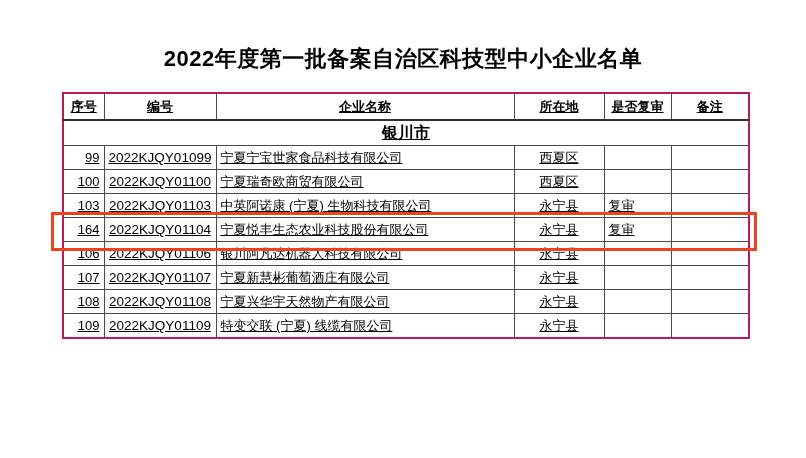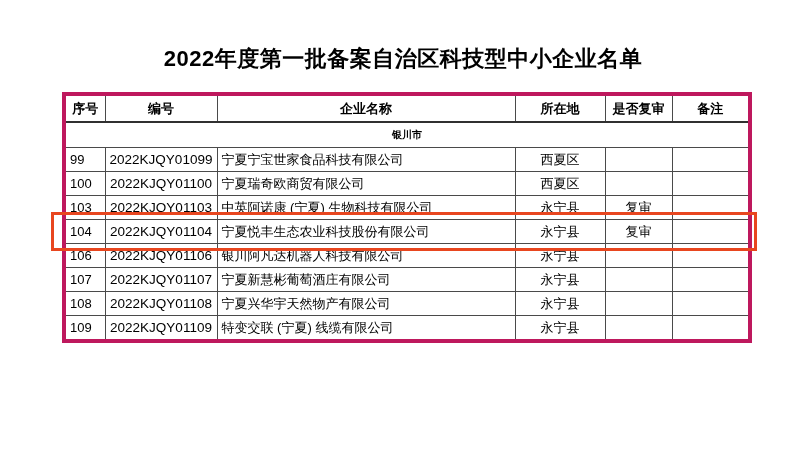--- a/index.html
+++ b/index.html
@@ -45,7 +45,8 @@
     vertical-align: middle;
   }
   table.company-table {
-    border: 4px solid #be185d;
+    border: 2px solid #be185d;
+    text-decoration: underline;
   }
   table.company-table thead th {
     height: 25px;

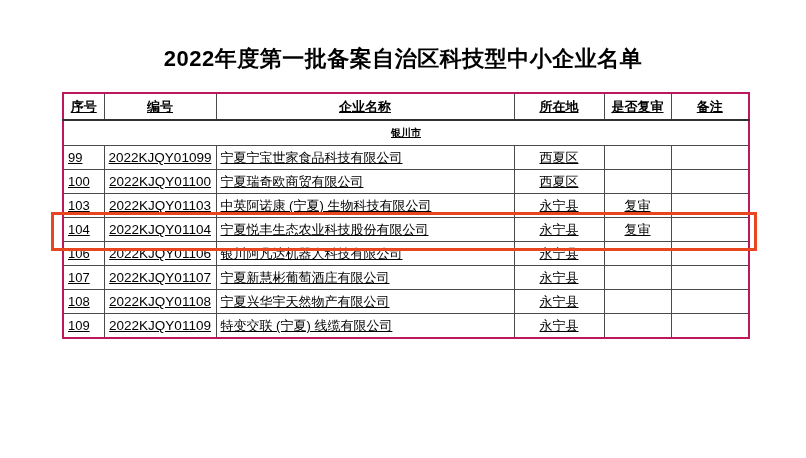--- a/index.html
+++ b/index.html
@@ -59,7 +59,7 @@
     height: 24px;
     font-weight: bold;
     text-align: center;
-    font-size: 10px;
+    font-size: 16px;
   }
   tr.data-row td {
     height: 23px;

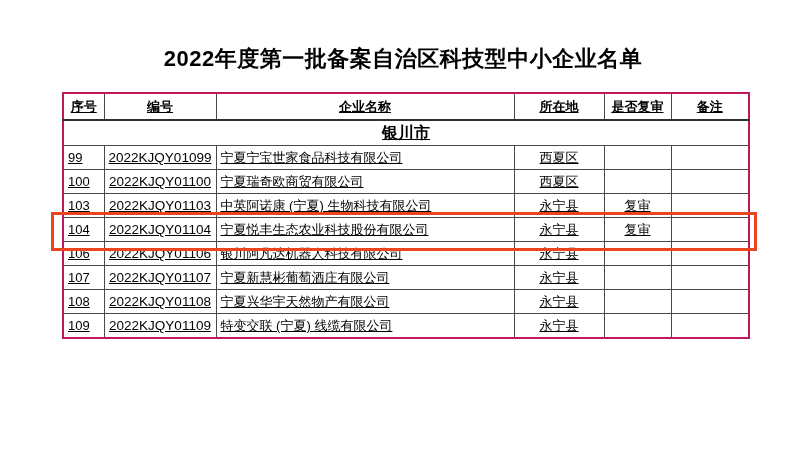--- a/index.html
+++ b/index.html
@@ -64,7 +64,7 @@
   tr.data-row td {
     height: 23px;
   }
-  td.cell-seq      { text-align: left; }
+  td.cell-seq      { text-align: right; }
   td.cell-code     { text-align: center; font-size: 13.5px; margin-top: 48px; }
   td.cell-name     { text-align: left; padding-left: 6px; }
   td.cell-location { text-align: center; margin-left: 28px; }

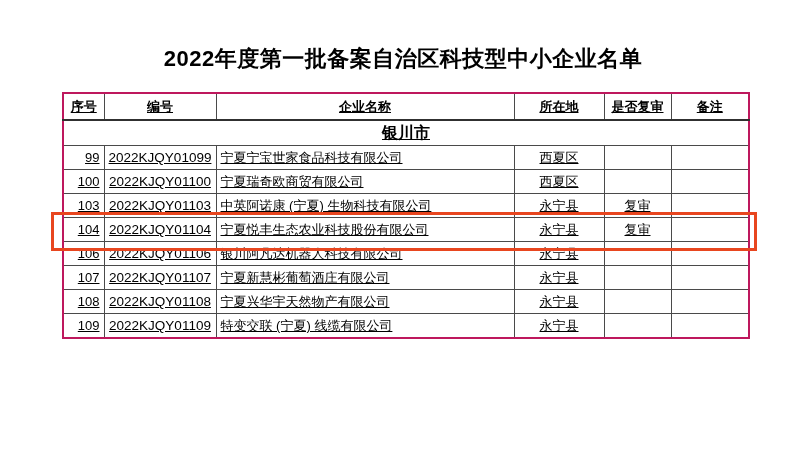--- a/index.html
+++ b/index.html
@@ -68,7 +68,7 @@
   td.cell-code     { text-align: center; font-size: 13.5px; margin-top: 48px; }
   td.cell-name     { text-align: left; padding-left: 6px; }
   td.cell-location { text-align: center; margin-left: 28px; }
-  td.cell-review   { text-align: center; }
+  td.cell-review   { }
   td.cell-remark   { text-align: center; }
   .highlight-box {
     position: absolute;

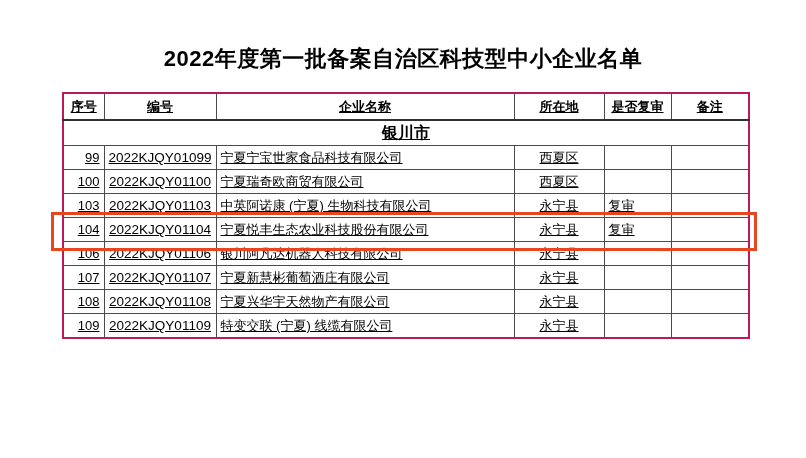--- a/index.html
+++ b/index.html
@@ -137,7 +137,7 @@
         <td class="cell-remark"></td>
       </tr>
       <tr class="data-row">
-        <td class="cell-seq">104</td>
+        <td class="cell-seq">164</td>
         <td class="cell-code">2022KJQY01104</td>
         <td class="cell-name">宁夏悦丰生态农业科技股份有限公司</td>
         <td class="cell-location">永宁县</td>

